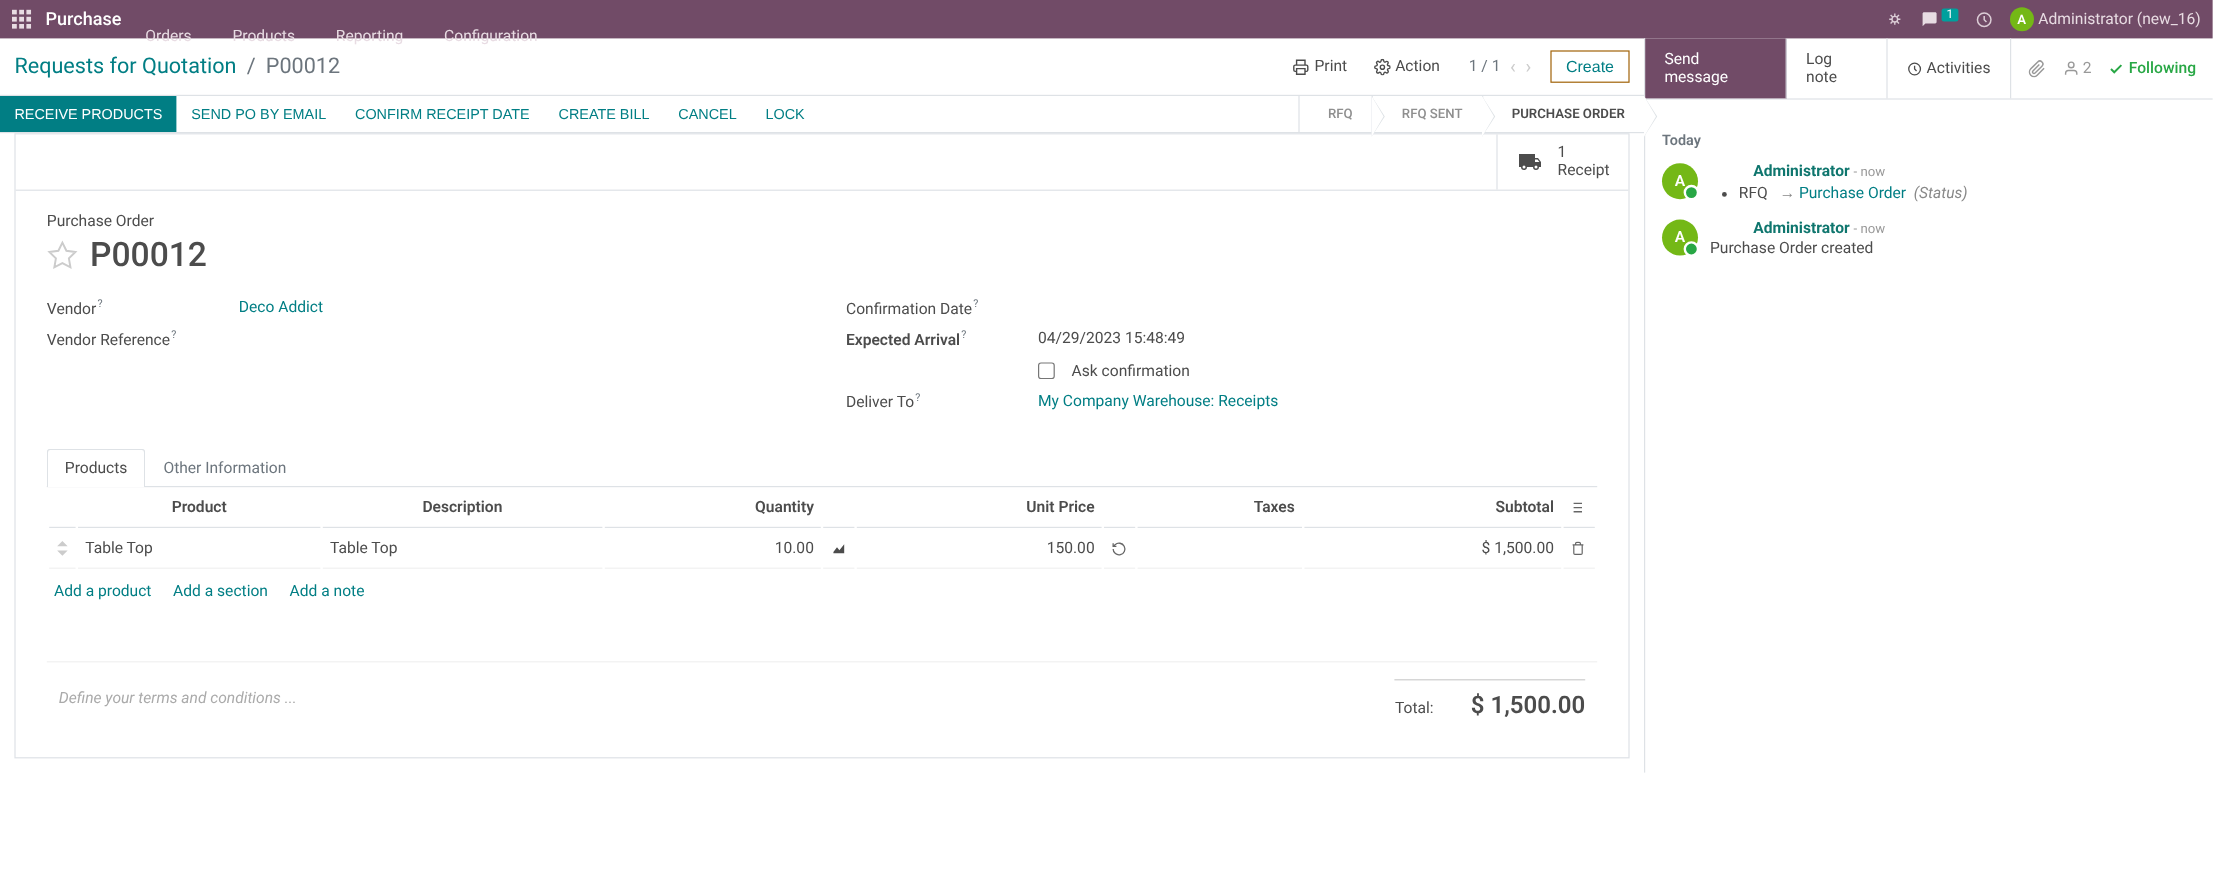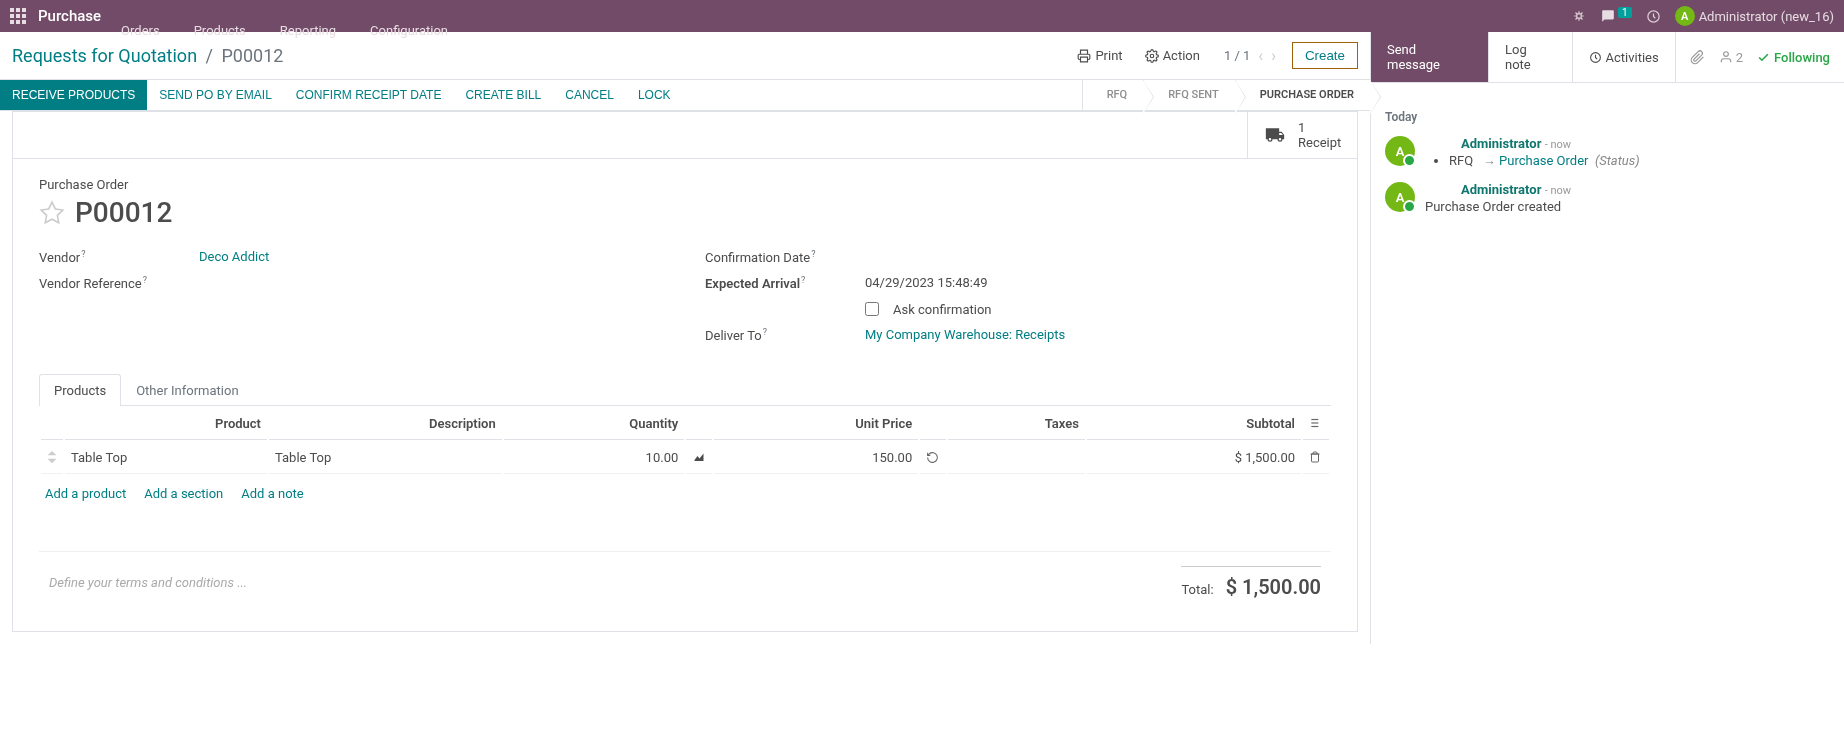--- a/index.html
+++ b/index.html
@@ -78,7 +78,7 @@
 
 
 .order-table { width: 100%; margin-top: 0; }
-.order-table th { text-align: right; padding: 8px 6px; border-bottom: 1px solid #dee2e6; font-weight: 600; font-size: 13px; }
+.order-table th { text-align: center; padding: 8px 6px; border-bottom: 1px solid #dee2e6; font-weight: 600; font-size: 13px; }
 .order-table th.num, .order-table td.num { text-align: right; }
 .order-table td { padding: 8px 6px; border-bottom: 1px solid #f0f0f0; font-size: 13px; }
 .order-table .handle { color: #ccc; cursor: grab; width: 20px; }

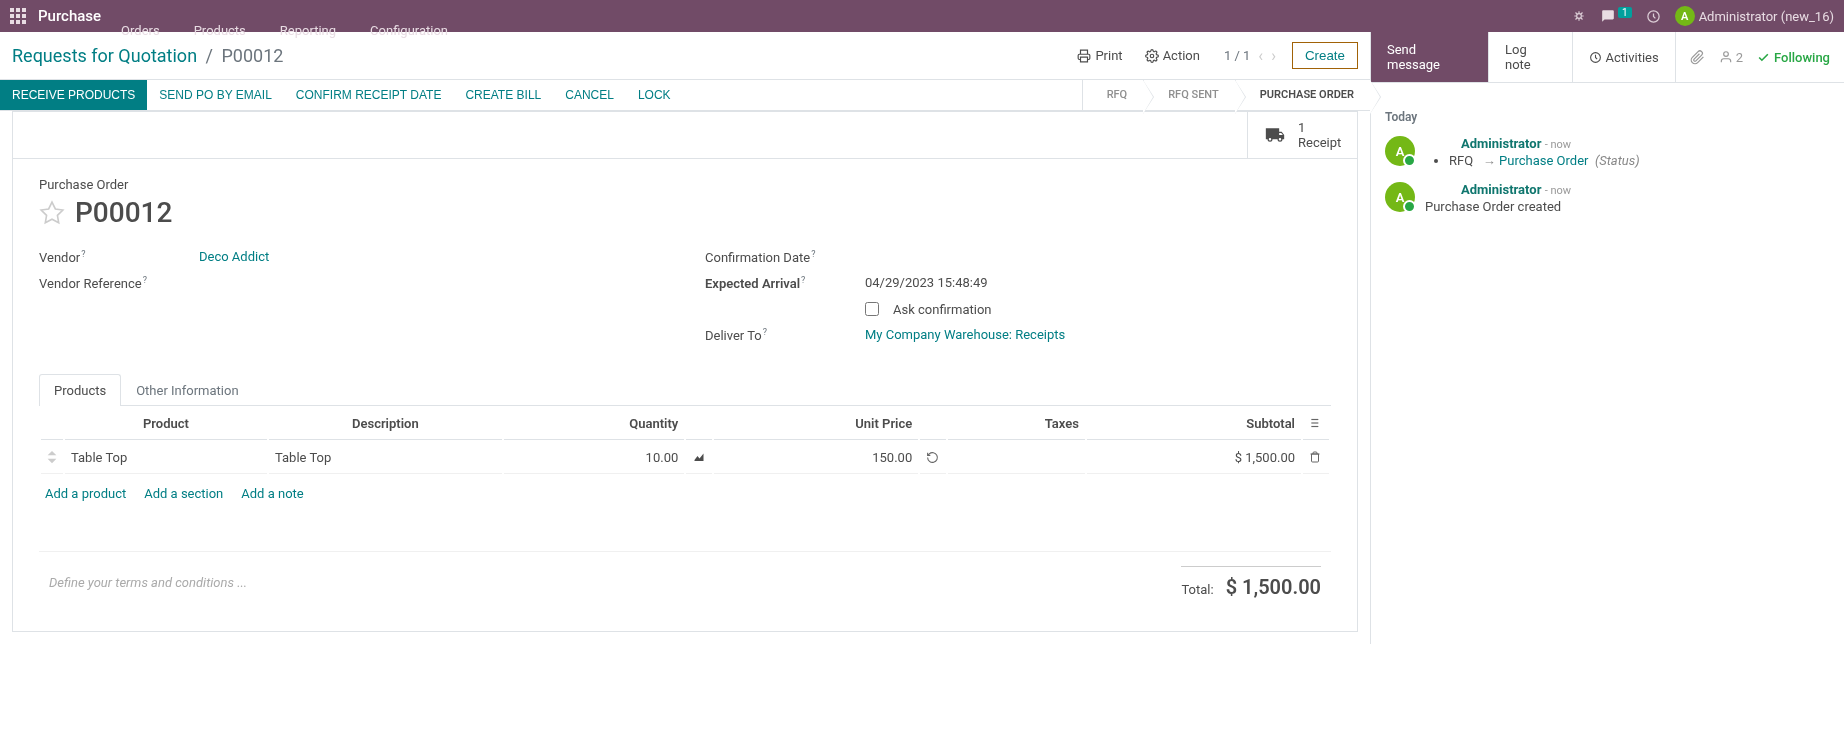--- a/index.html
+++ b/index.html
@@ -88,7 +88,7 @@
 
 .totals { display: flex; justify-content: space-between; align-items: center; padding: 14px 10px; border-top: 1px solid #f0f0f0; margin-top: 40px; }
 .totals .terms { color: #aaa; font-style: italic; font-size: 13px; }
-.totals .tot { display: flex; align-items: baseline; gap: 12px; border-top: 1px solid #ccc; padding-top: 8px; }
+.totals .tot { display: flex; align-items: baseline; gap: 31px; border-top: 1px solid #ccc; padding-top: 8px; }
 .totals .tot .tl { font-size: 13px; }
 .totals .tot .tv { font-size: 20px; font-weight: 600; }
 

